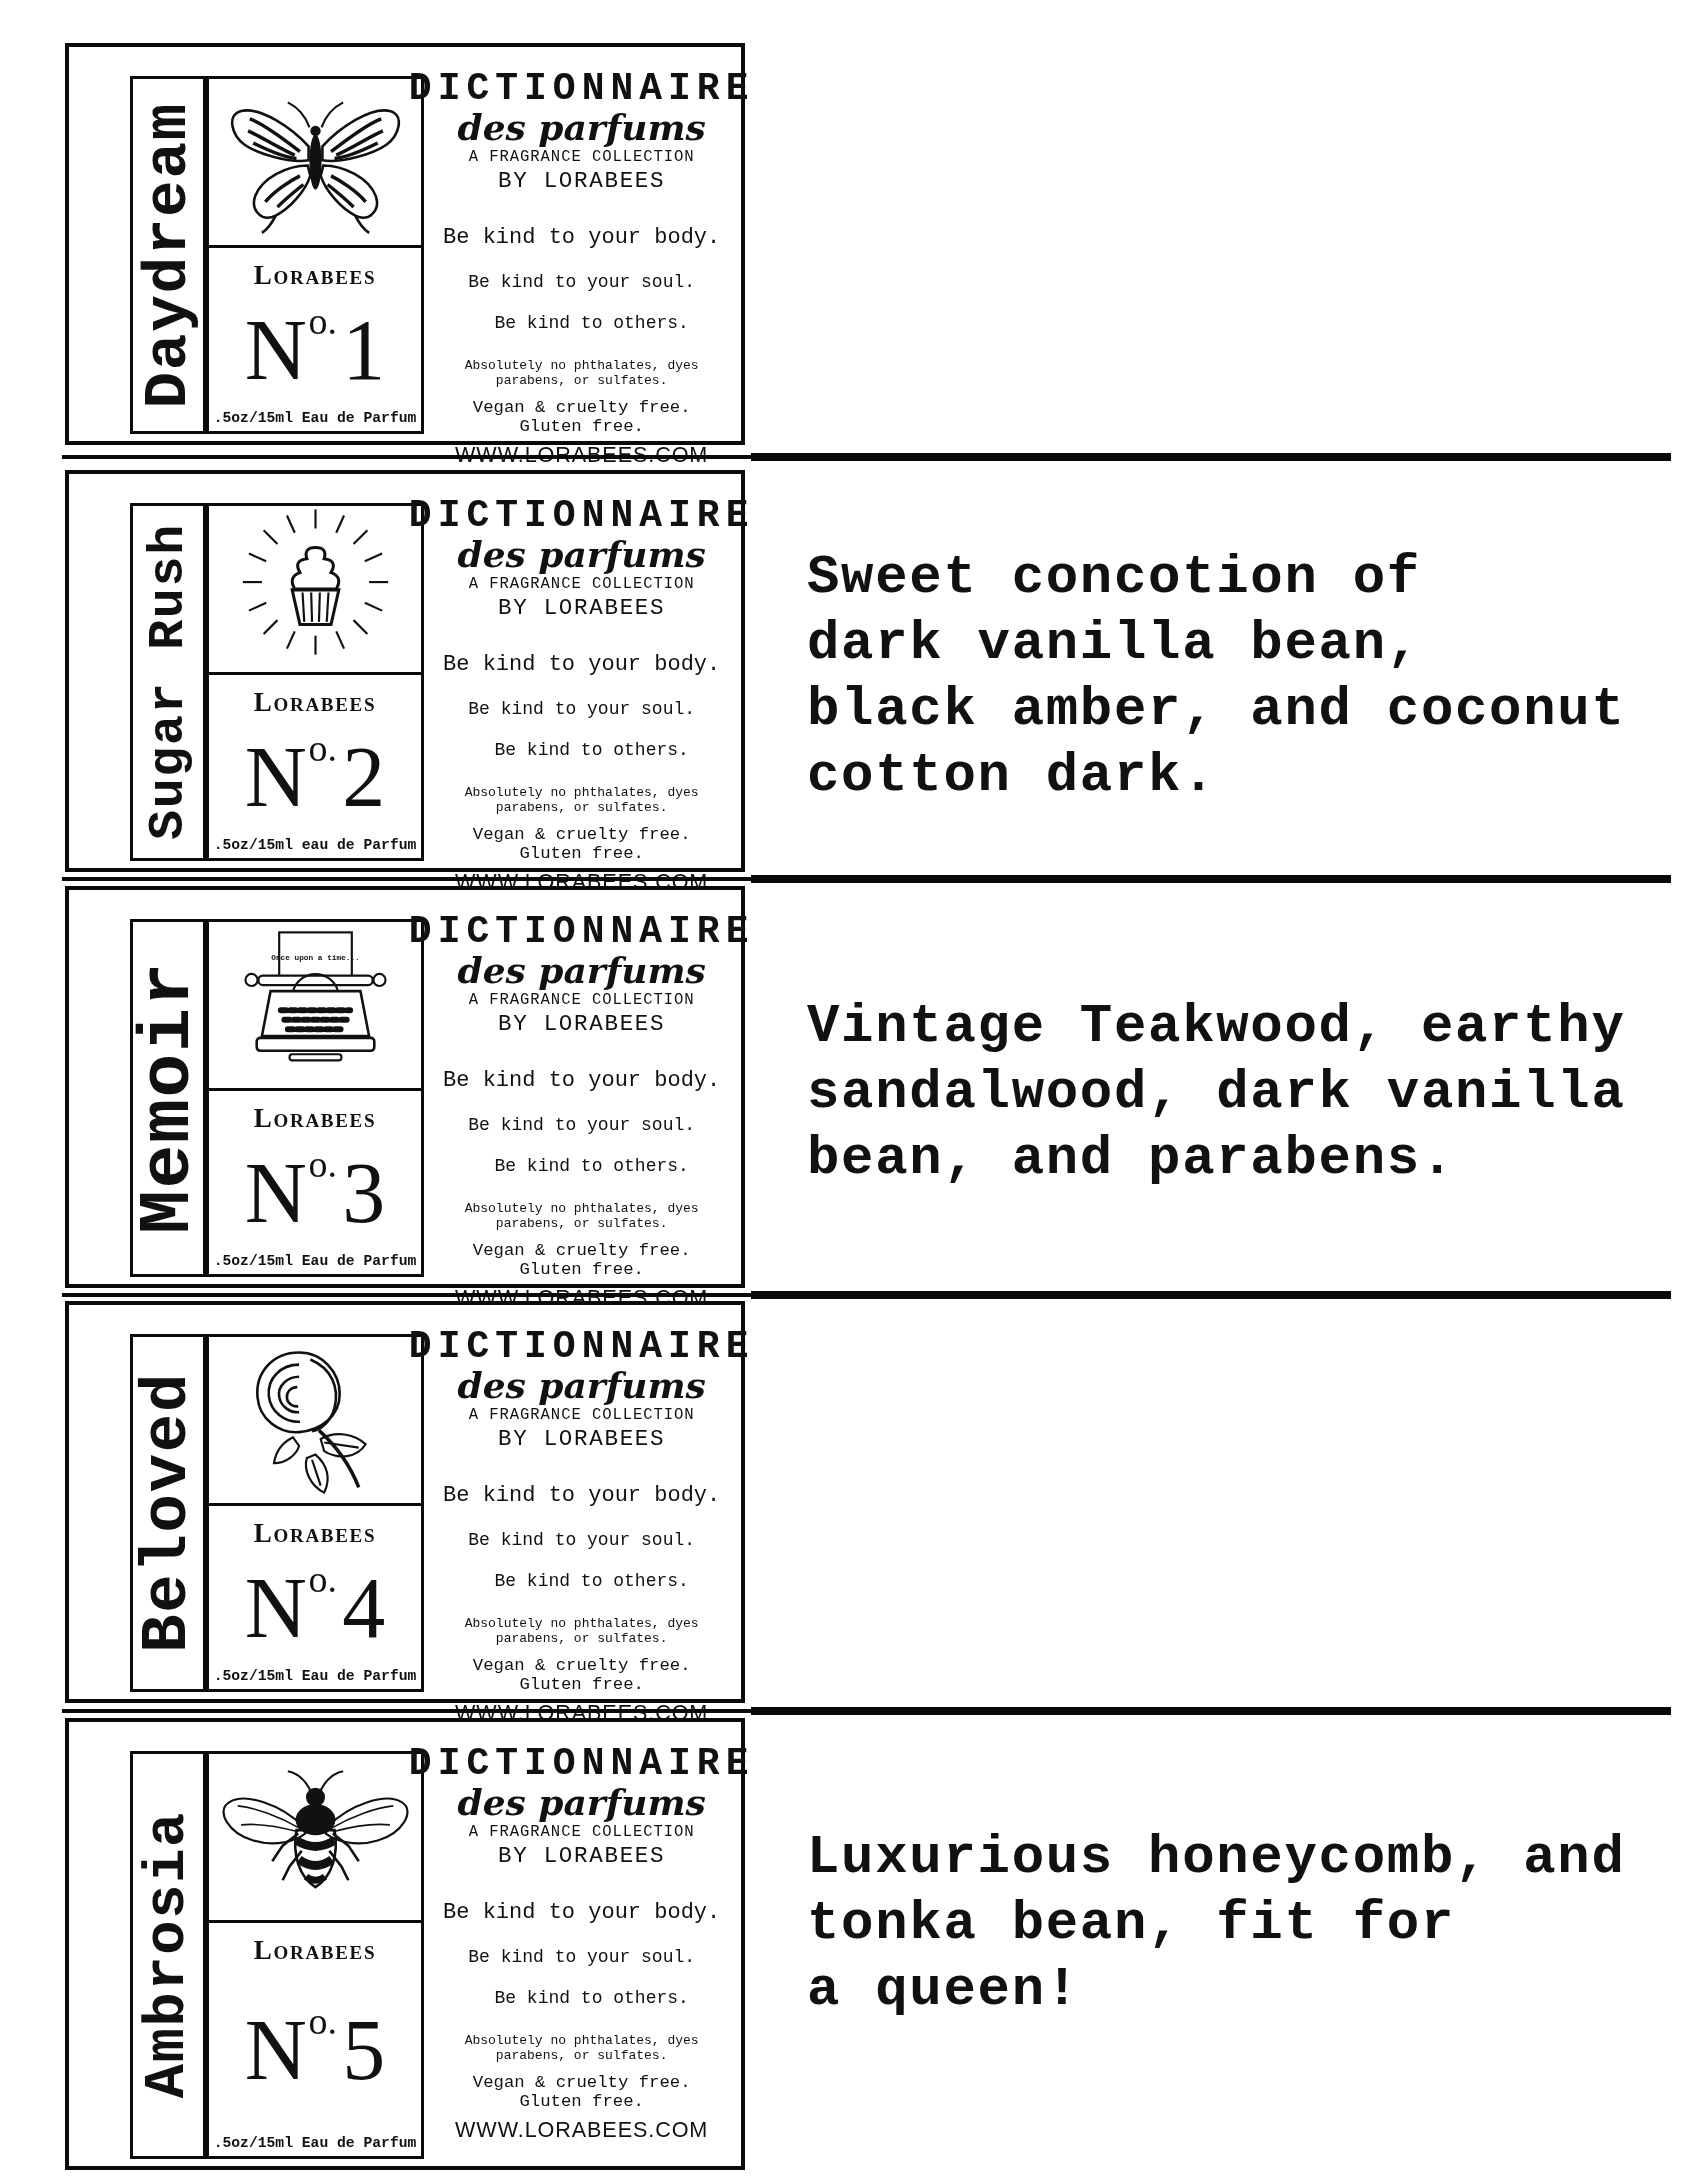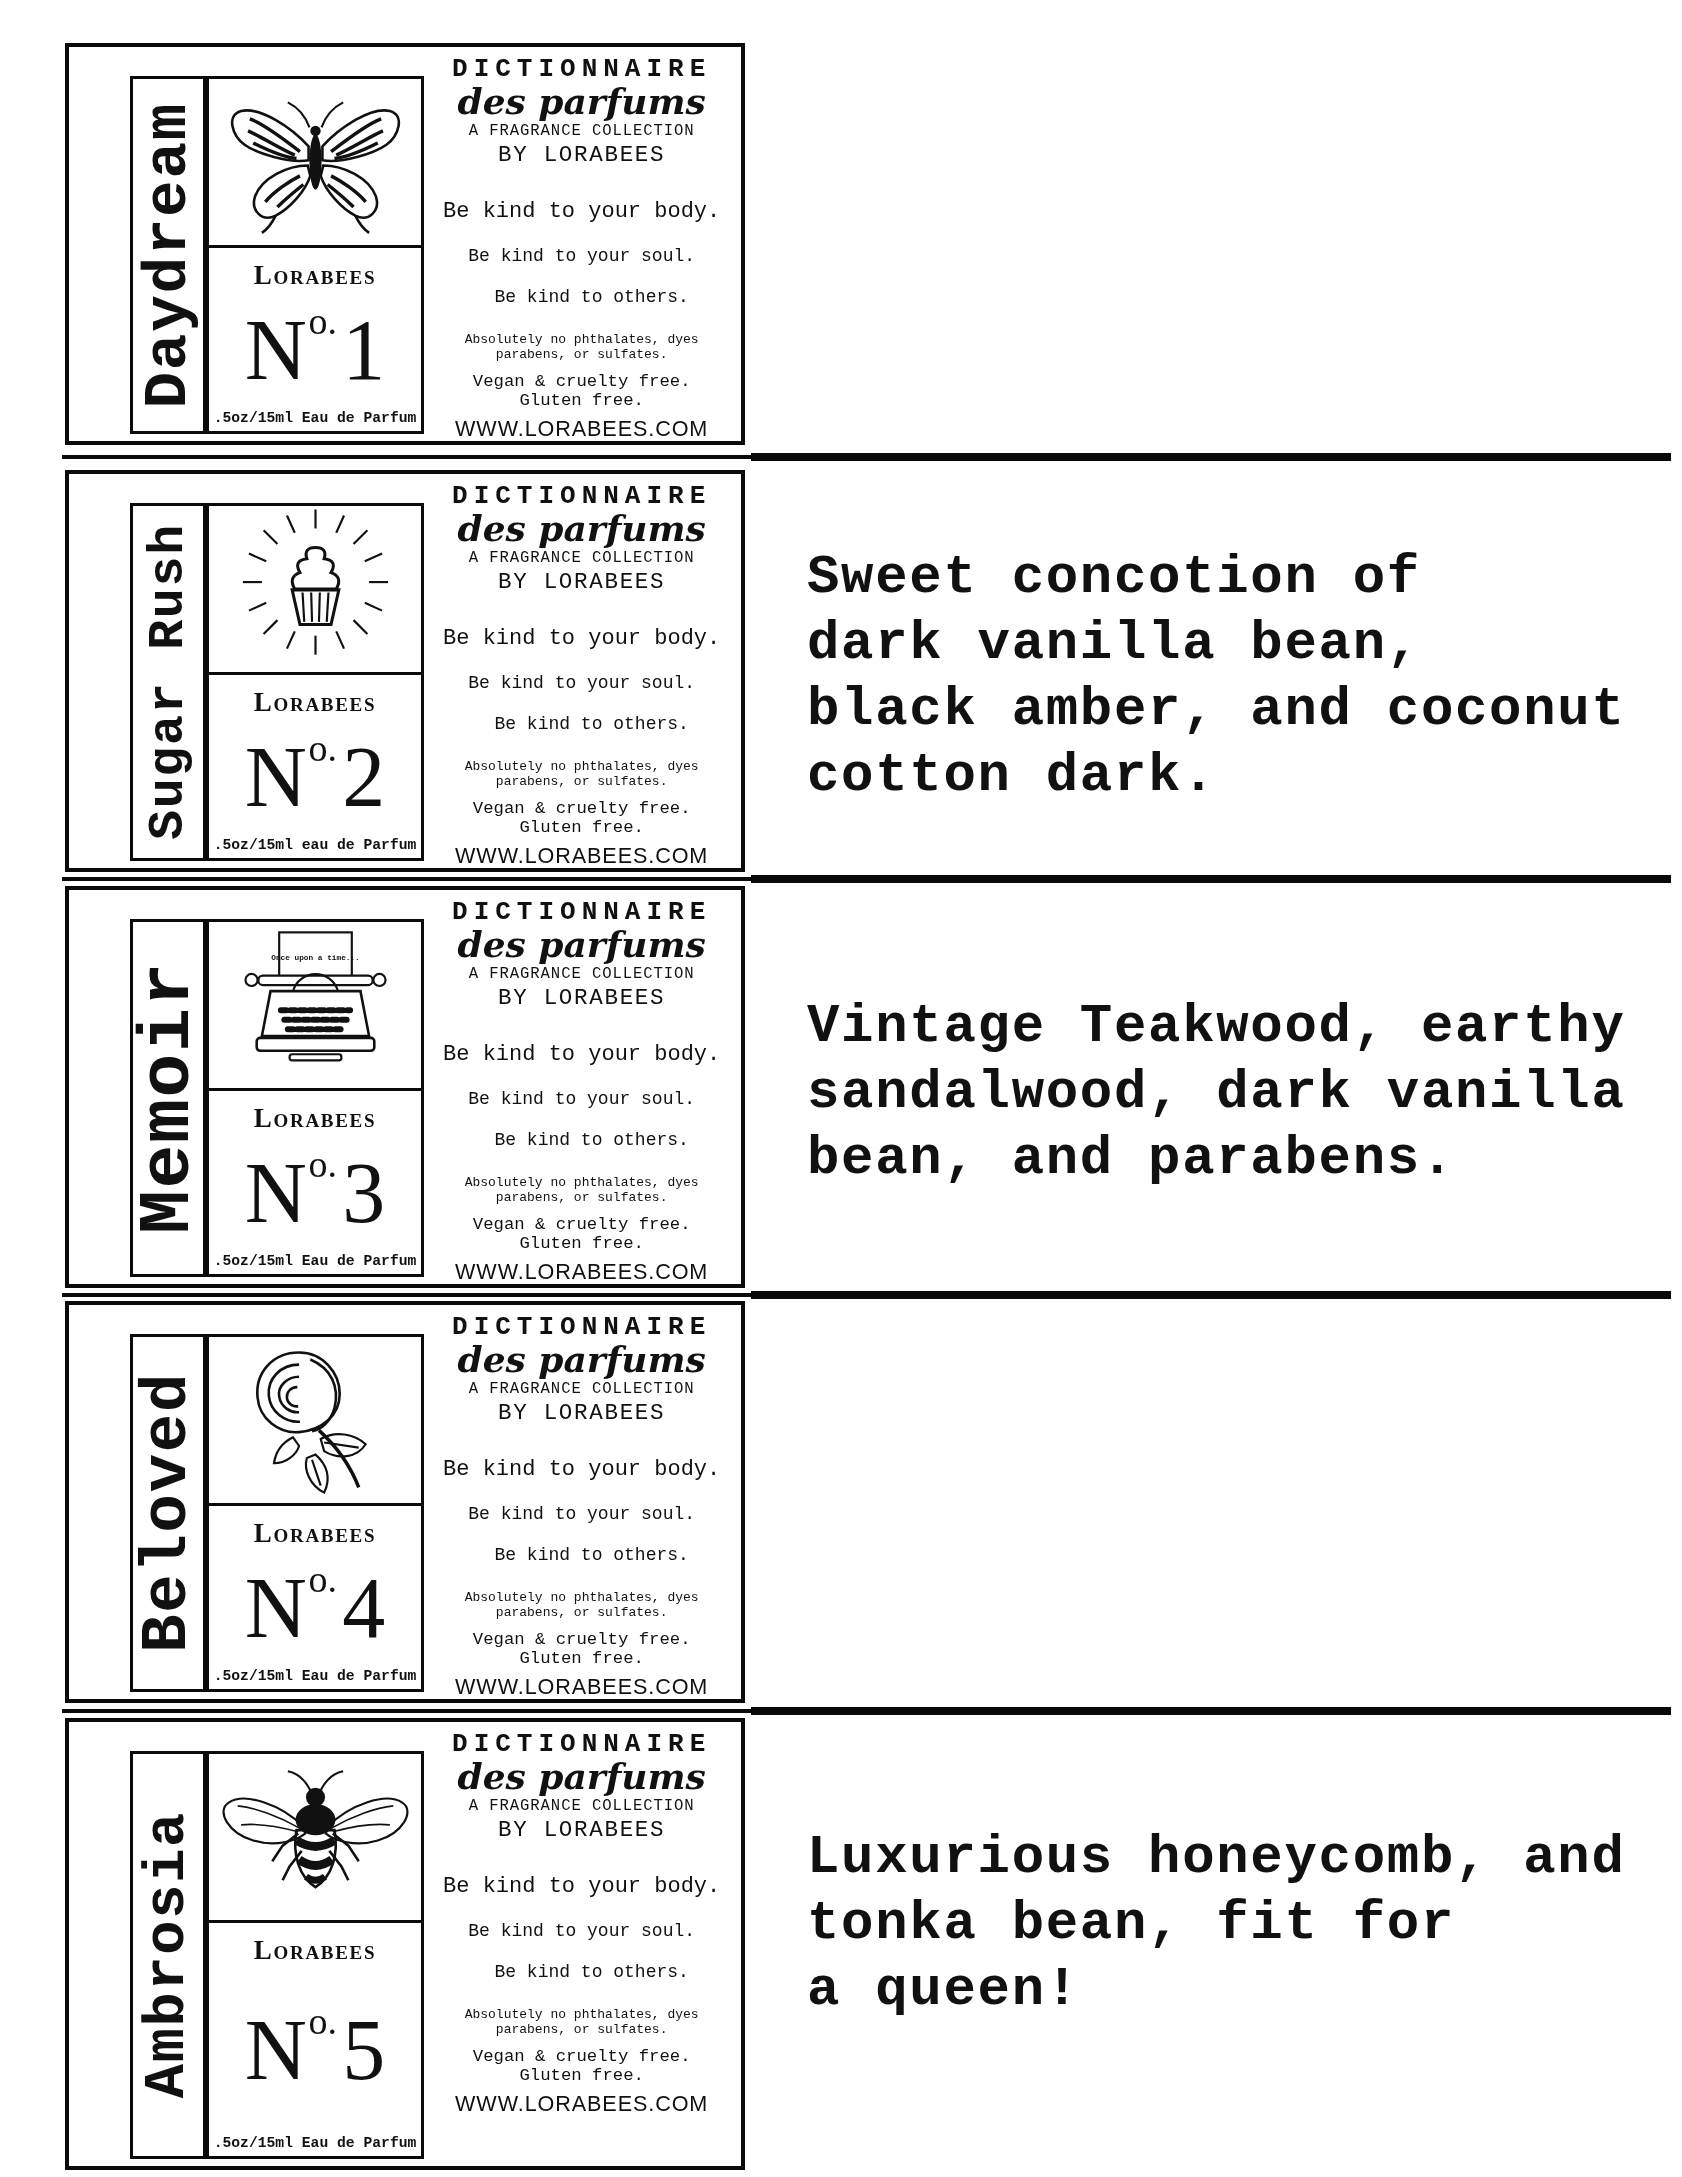--- a/index.html
+++ b/index.html
@@ -39,7 +39,7 @@
 
   .center-col { position:absolute; left:355px; right:1.7px; top:1.7px; bottom:1.7px;
                 display:flex; flex-direction:column; align-items:center; text-align:center; }
-  .dict   { margin-top:5px; font-size:26px; font-weight:bold; letter-spacing:6px; }
+  .dict   { margin-top:18px; font-size:38px; font-weight:bold; letter-spacing:6px; }
   .script { margin-top:-3.5px; font-family:"DejaVu Serif", serif; font-style:italic; font-weight:bold; font-size:36px; }
   .frag   { margin-top:0px; font-size:15.6px; letter-spacing:0.9px; }
   .bylor  { margin-top:2px; font-size:22.5px; letter-spacing:1.7px; }

